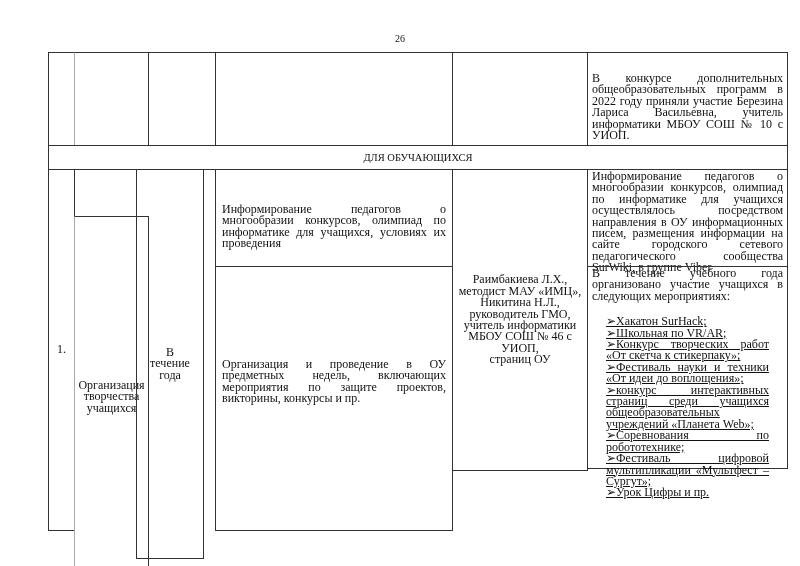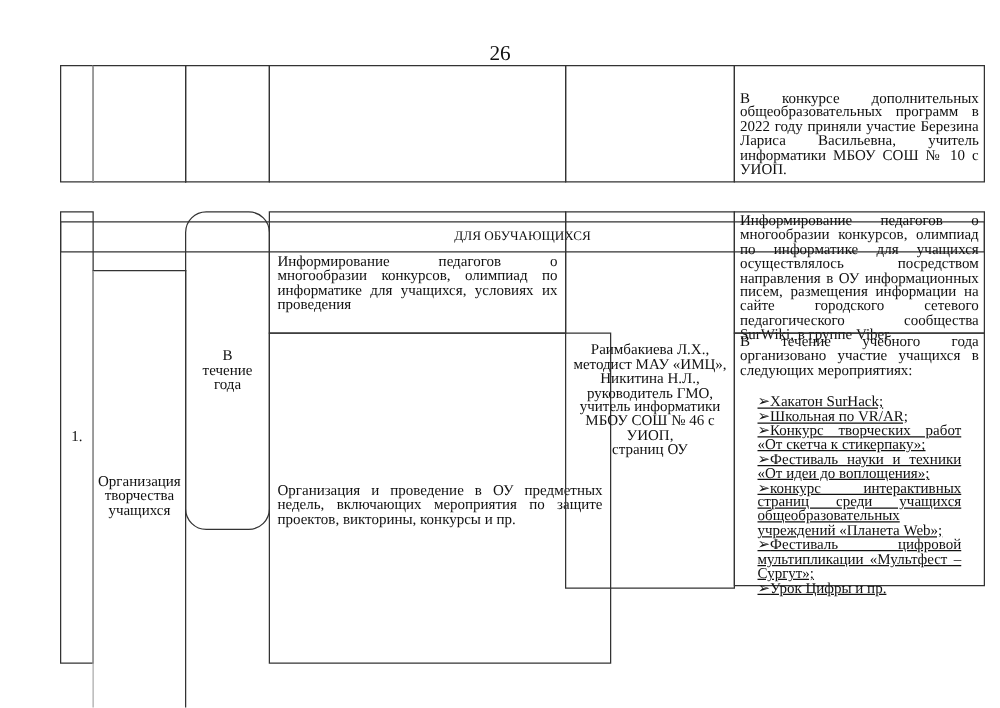--- a/index.html
+++ b/index.html
@@ -5,7 +5,7 @@
   html, body { margin: 0; padding: 0; background: #ffffff; }
   body { width: 800px; height: 566px; position: relative; overflow: hidden;
          font-family: "Liberation Serif", "DejaVu Serif", serif; color: #111; }
-  .page-number { position: absolute; top: 33px; left: 0; width: 800px; text-align: center; font-size: 17px; }
+  .page-number { position: absolute; top: 33px; left: 0; width: 800px; text-align: center; font-size: 10px; }
   .tbl { position: absolute; left: 48px; top: 52px; width: 740px; height: 479px; }
   .cell { position: absolute; box-sizing: border-box; font-size: 12px; line-height: 11.4px; }
   .b { border: 1px solid #333; }

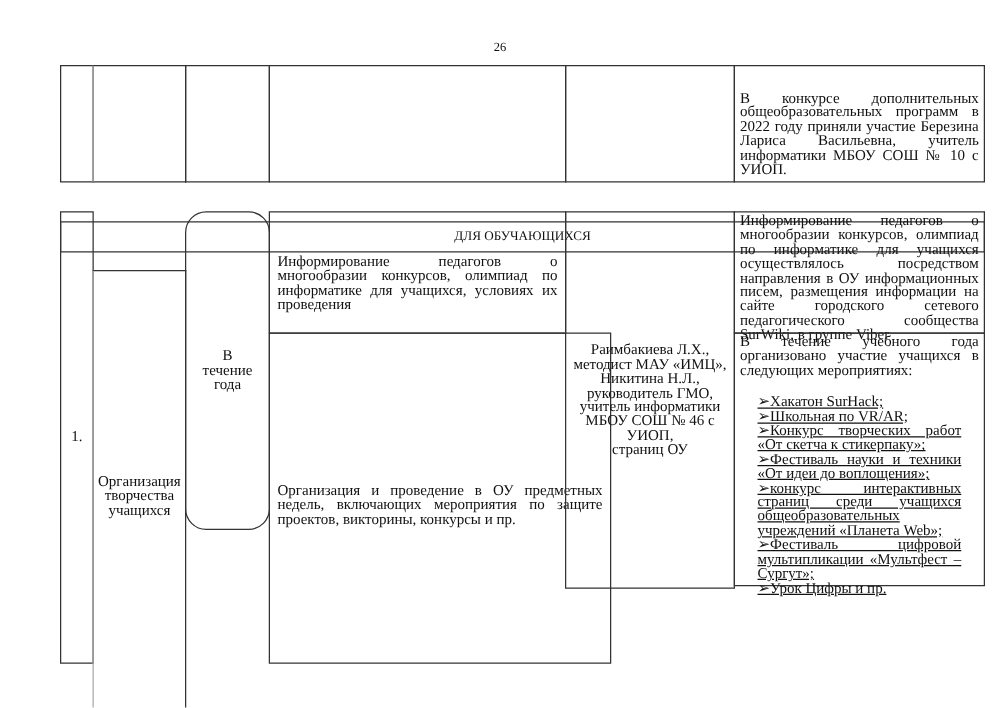--- a/index.html
+++ b/index.html
@@ -30,7 +30,7 @@
     <span>В конкурсе дополнительных общеобразовательных программ в 2022 году приняли участие Березина Лариса Васильевна, учитель информатики МБОУ СОШ № 10 с УИОП.</span>
   </div>
 
-  <div class="cell b c section-title" style="left:0;top:93px;width:740px;height:25px;margin-top:32px;">
+  <div class="cell b c section-title" style="left:0;top:93px;width:740px;height:25px;">
     <span>ДЛЯ ОБУЧАЮЩИХСЯ</span>
   </div>
 

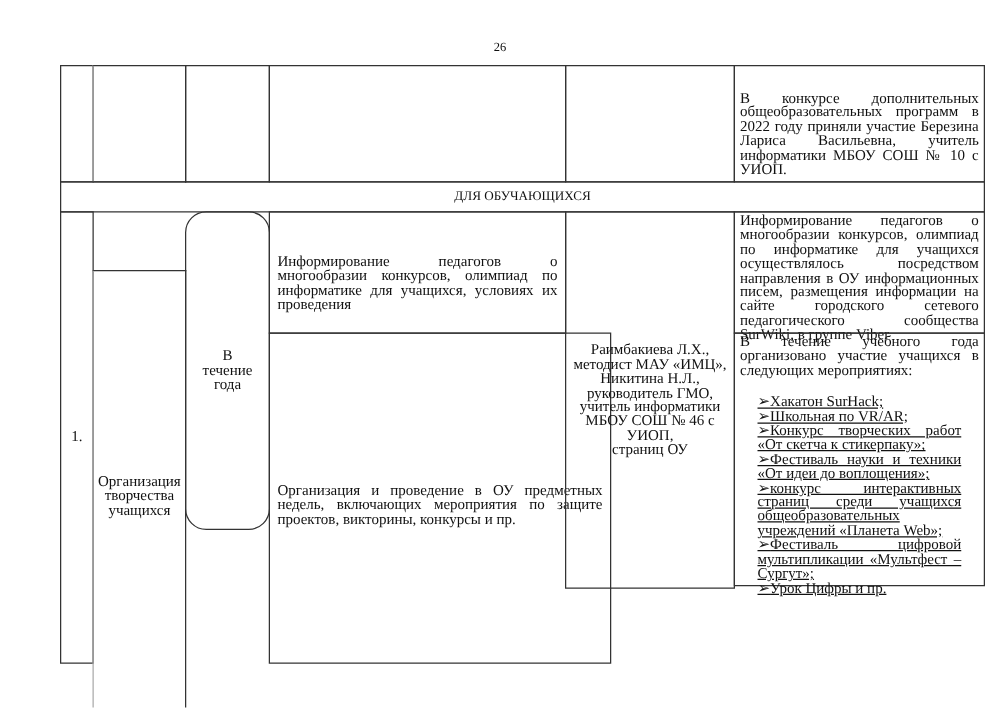--- a/index.html
+++ b/index.html
@@ -40,7 +40,7 @@
   <div class="cell b c" style="left:26px;top:117px;width:75px;height:362px;border-left-color:#aaa;padding:0 6px;margin-top:47px;">
     <span>Организация творчества учащихся</span>
   </div>
-  <div class="cell b c" style="left:100px;top:117px;width:68px;height:255px;padding:0 10px;border-radius:17px;">
+  <div class="cell b c" style="left:88px;top:117px;width:68px;height:390px;padding:0 10px;">
     <span>В течение года</span>
   </div>
 

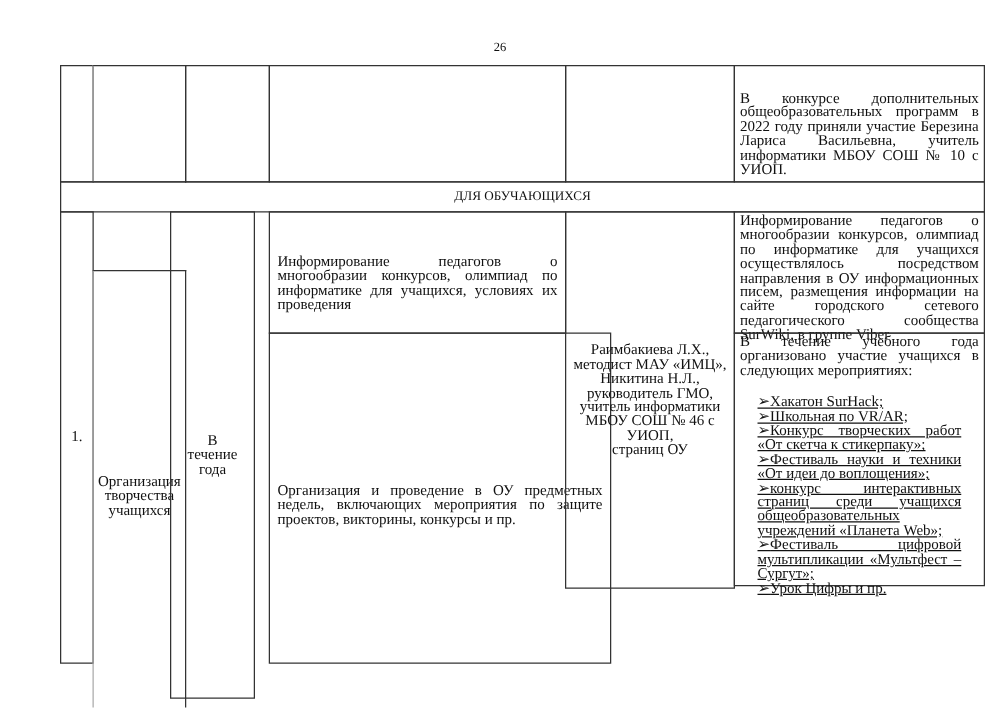--- a/index.html
+++ b/index.html
@@ -48,7 +48,7 @@
     <span>Информирование педагогов о многообразии конкурсов, олимпиад по информатике для учащихся, условиях их проведения</span>
   </div>
 
-  <div class="cell b j" style="left:167px;top:214px;width:274px;height:265px;padding:120px 6px 0 6px;">
+  <div class="cell b j" style="left:167px;top:214px;width:238px;height:265px;padding:92px 6px 0 6px;">
     <span>Организация и проведение в ОУ предметных недель, включающих мероприятия по защите проектов, викторины, конкурсы и пр.</span>
   </div>
 

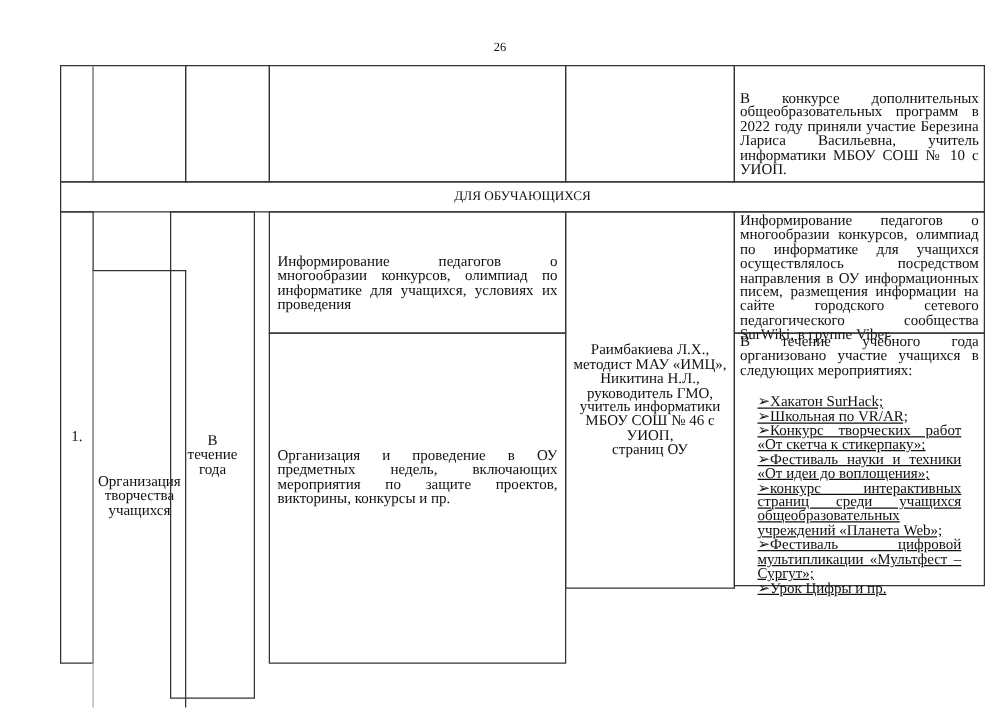--- a/index.html
+++ b/index.html
@@ -75,6 +75,7 @@
       <li><span class="arrow">➢</span><span>Конкурс творческих работ «От скетча к стикерпаку»;</span></li>
       <li><span class="arrow">➢</span><span>Фестиваль науки и техники «От идеи до воплощения»;</span></li>
       <li><span class="arrow">➢</span><span>конкурс интерактивных страниц среди учащихся общеобразовательных учреждений «Планета Web»;</span></li>
+      <li><span class="arrow">➢</span><span>Соревнования по робототехнике;</span></li>
       <li><span class="arrow">➢</span><span>Фестиваль цифровой мультипликации «Мультфест – Сургут»;</span></li>
       <li><span class="arrow">➢</span><span>Урок Цифры и пр.</span></li>
     </ul>

